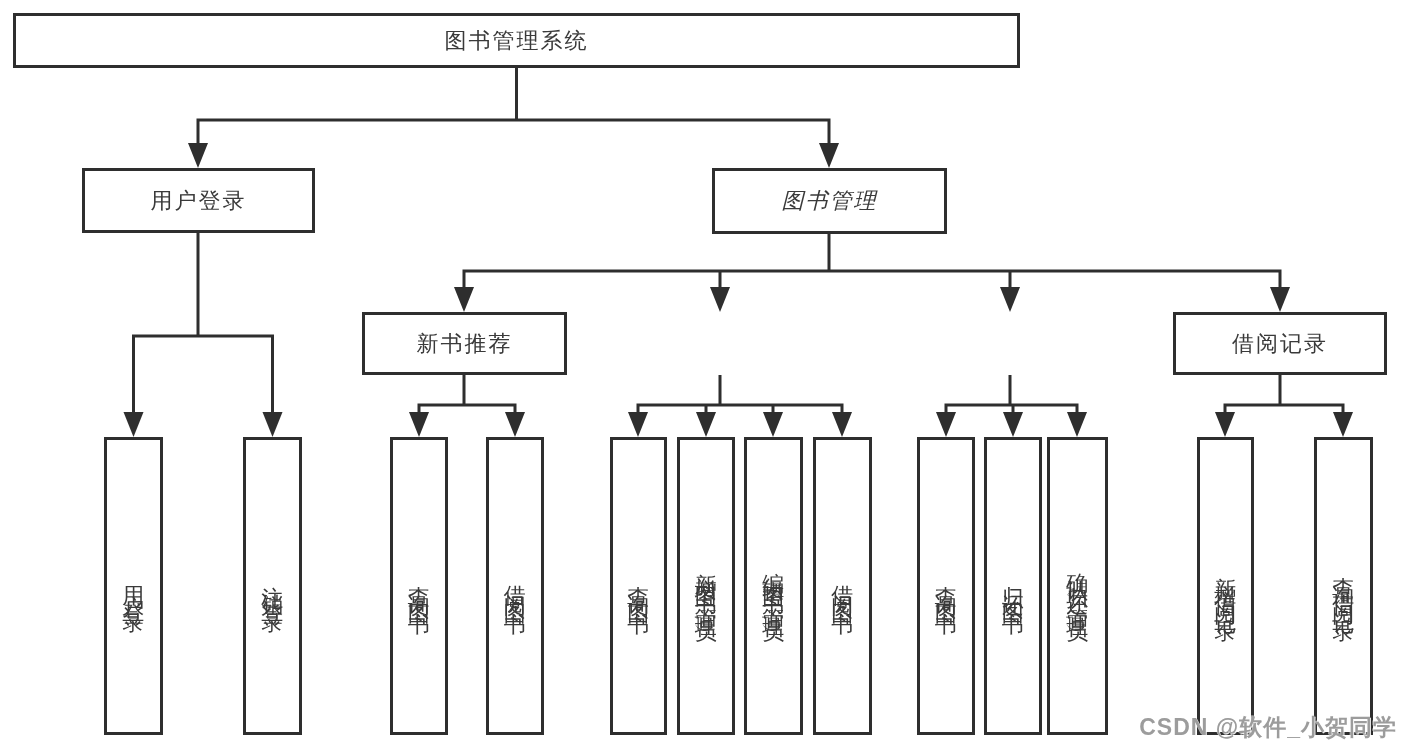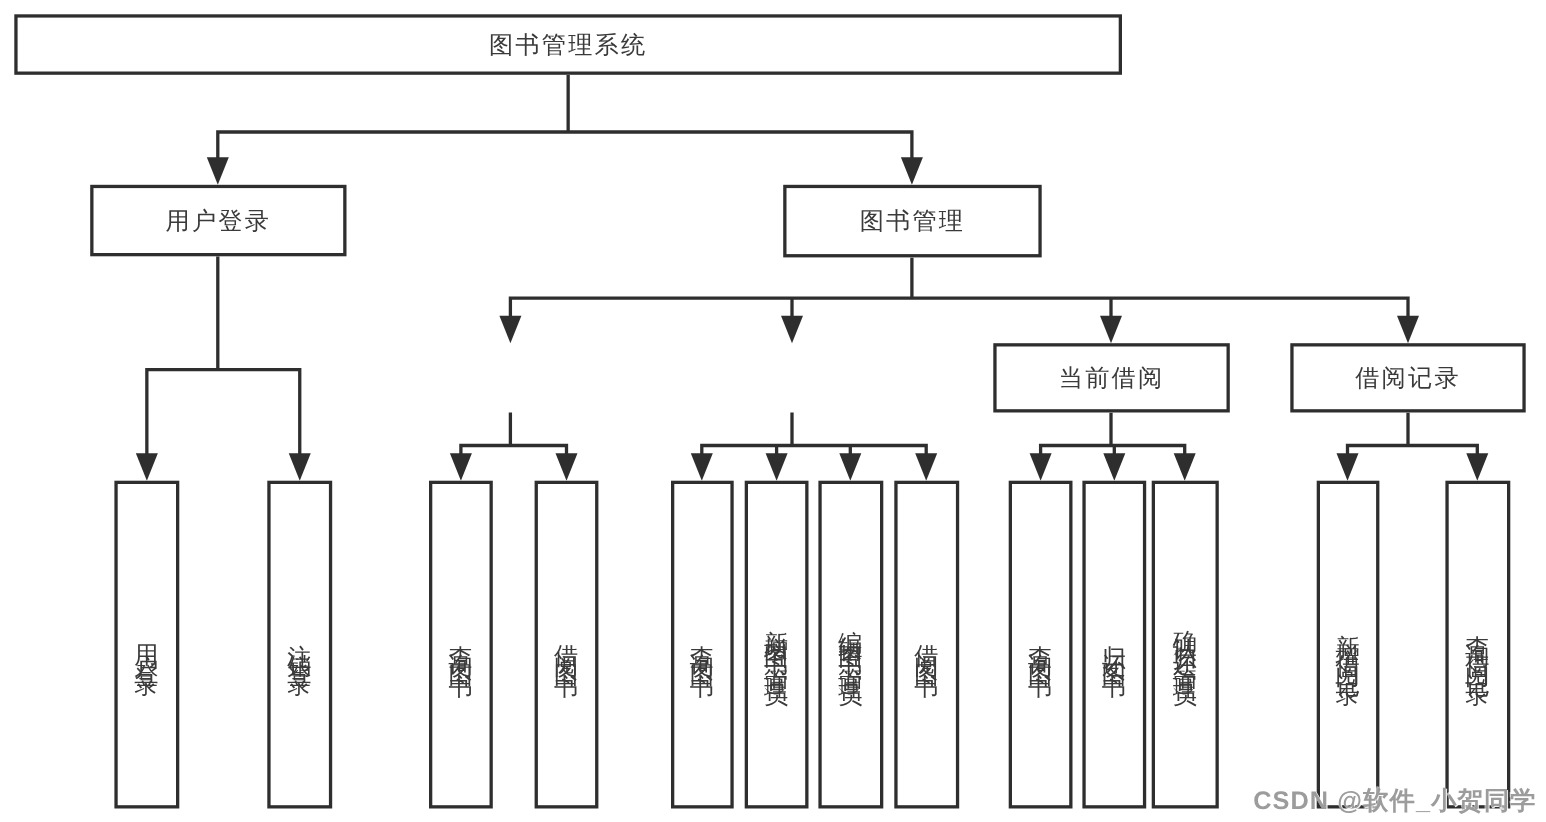--- a/index.html
+++ b/index.html
@@ -89,7 +89,7 @@
   <div class="node hbox" style="left:82px; top:168px; width:233px; height:65px;">
     <span>用户登录</span>
   </div>
-  <div class="node hbox" style="left:712px; top:168px; width:235px; height:66px;">
+  <div class="node hbox" style="left:712px; top:168px; width:235px; height:66px;font-style:italic;">
     <span>图书管理</span>
   </div>
 

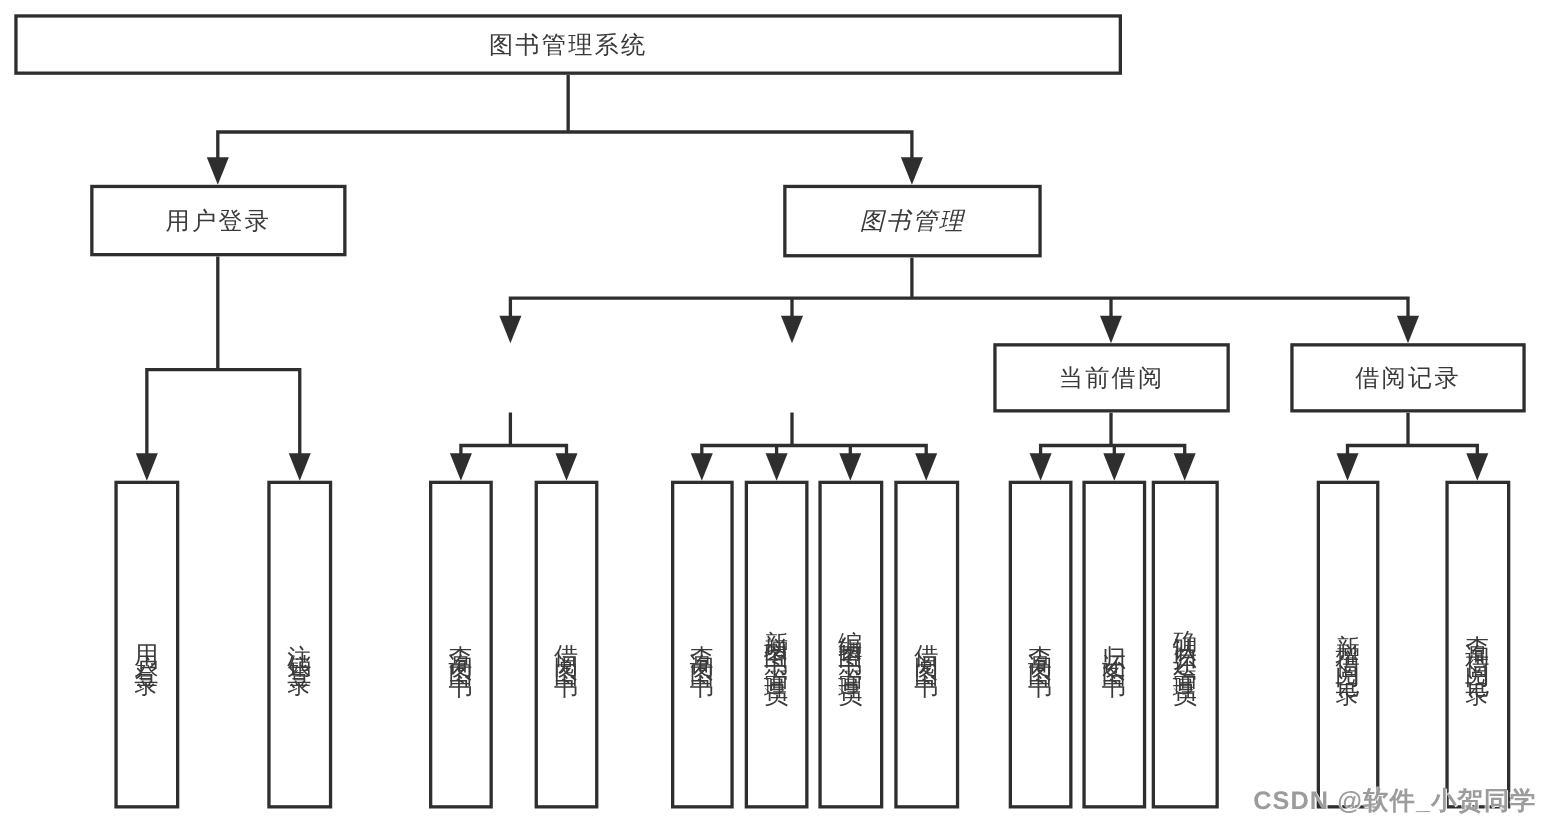--- a/index.html
+++ b/index.html
@@ -93,6 +93,9 @@
     <span>图书管理</span>
   </div>
 
+  <div class="node hbox" style="left:362px; top:312px; width:205px; height:63px;">
+    <span>新书推荐</span>
+  </div>
   <div class="node hbox" style="left:903px; top:312px; width:215px; height:63px;">
     <span>当前借阅</span>
   </div>

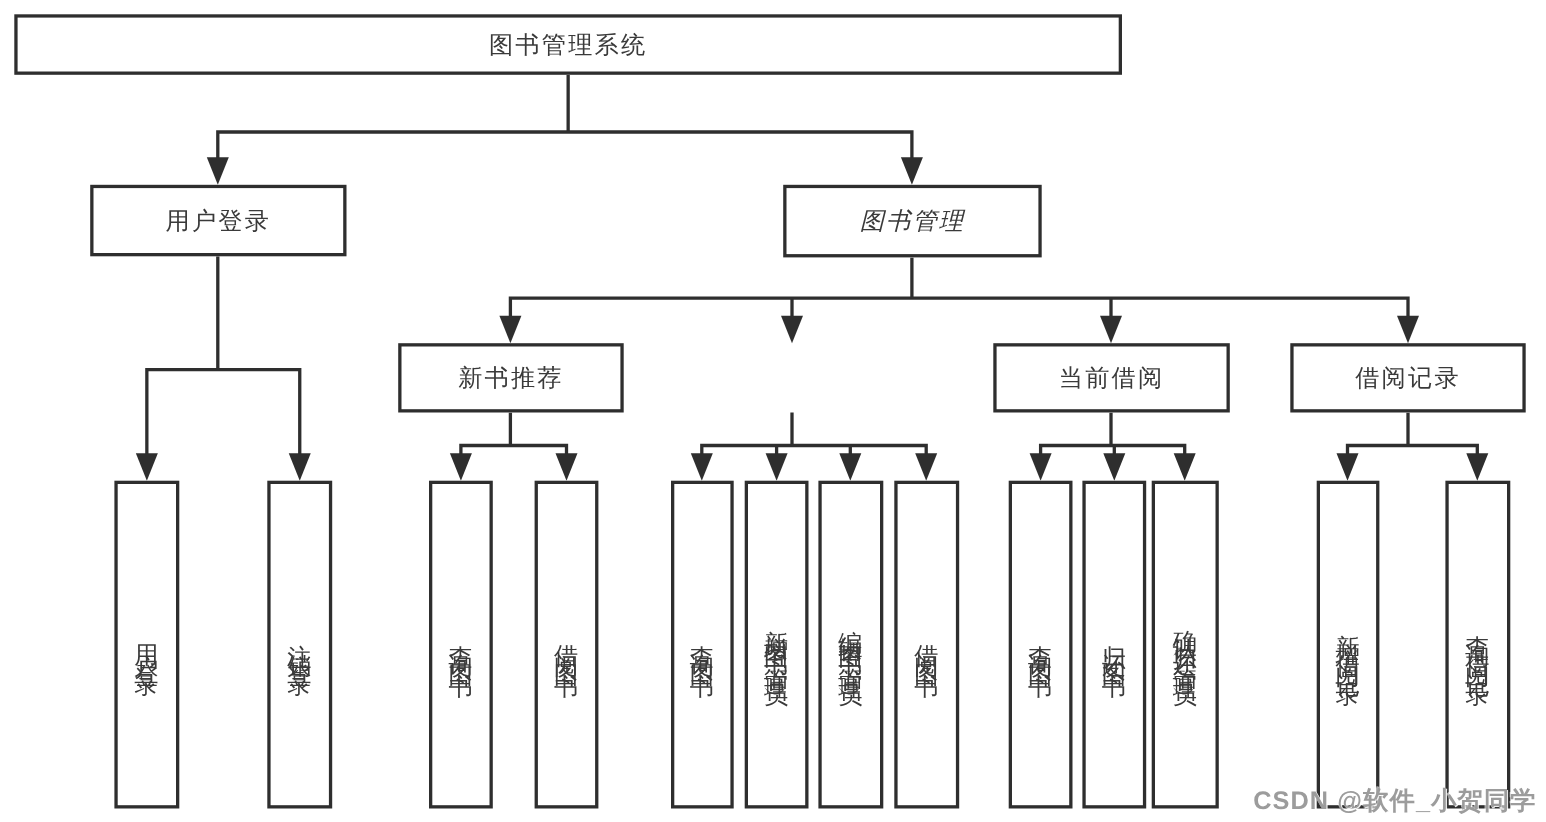--- a/index.html
+++ b/index.html
@@ -96,9 +96,6 @@
   <div class="node hbox" style="left:362px; top:312px; width:205px; height:63px;">
     <span>新书推荐</span>
   </div>
-  <div class="node hbox" style="left:903px; top:312px; width:215px; height:63px;">
-    <span>当前借阅</span>
-  </div>
   <div class="node hbox" style="left:1173px; top:312px; width:214px; height:63px;">
     <span>借阅记录</span>
   </div>

